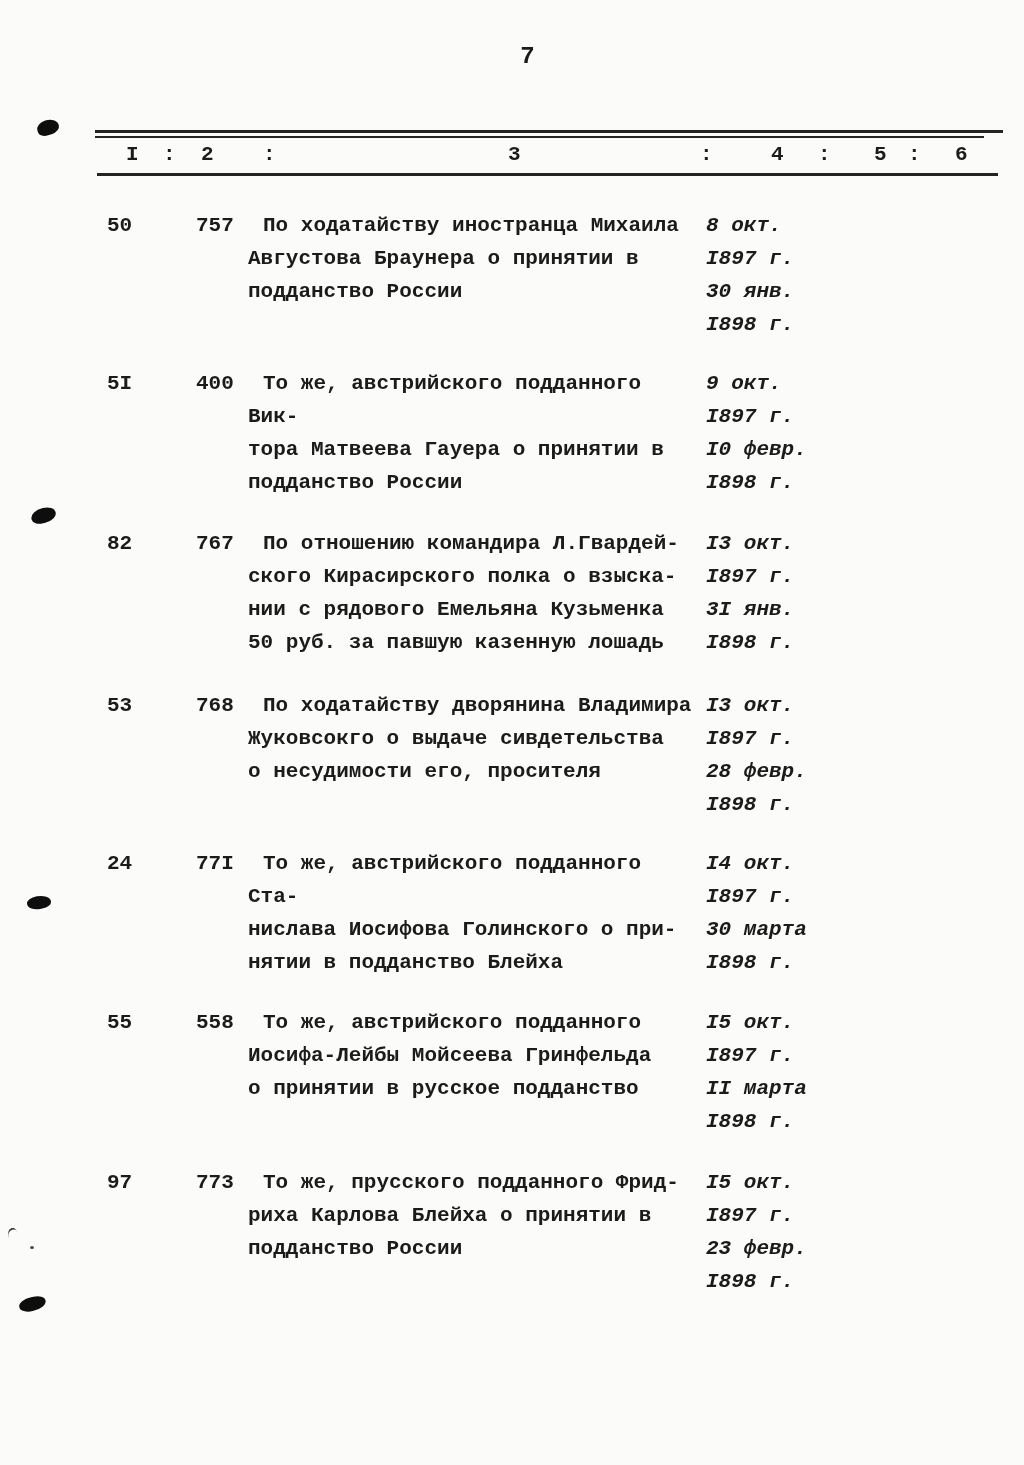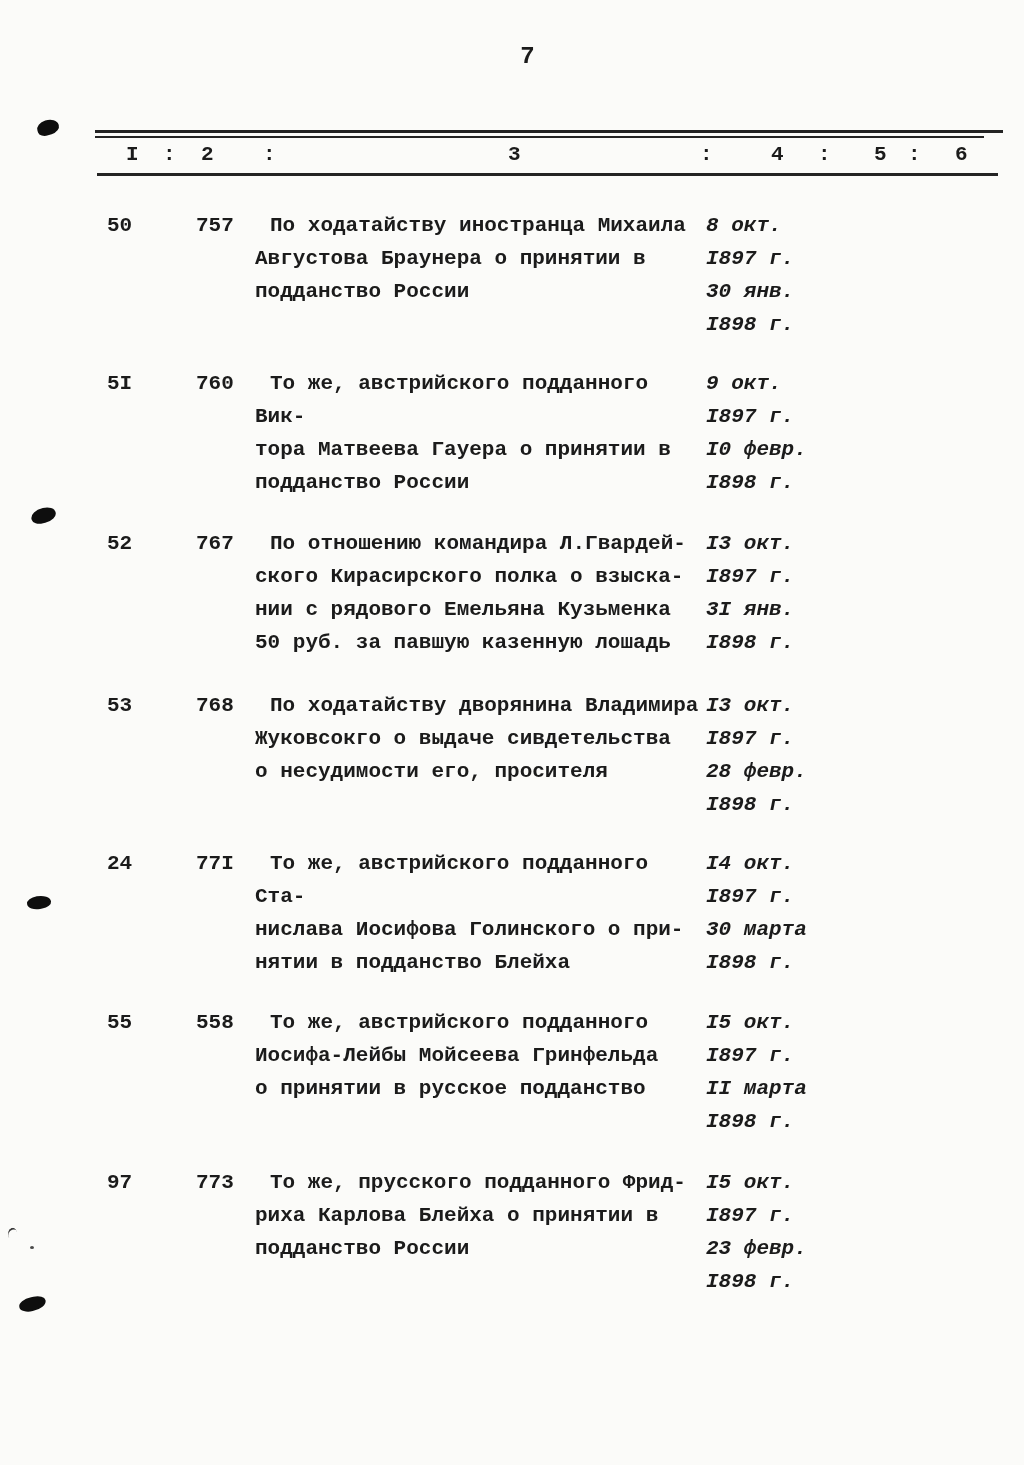--- a/index.html
+++ b/index.html
@@ -63,7 +63,7 @@
   }
   .c-desc {
     position: absolute;
-    left: 255px;
+    left: 248px;
     width: 455px;
     white-space: pre-line;
     text-indent: 15px;

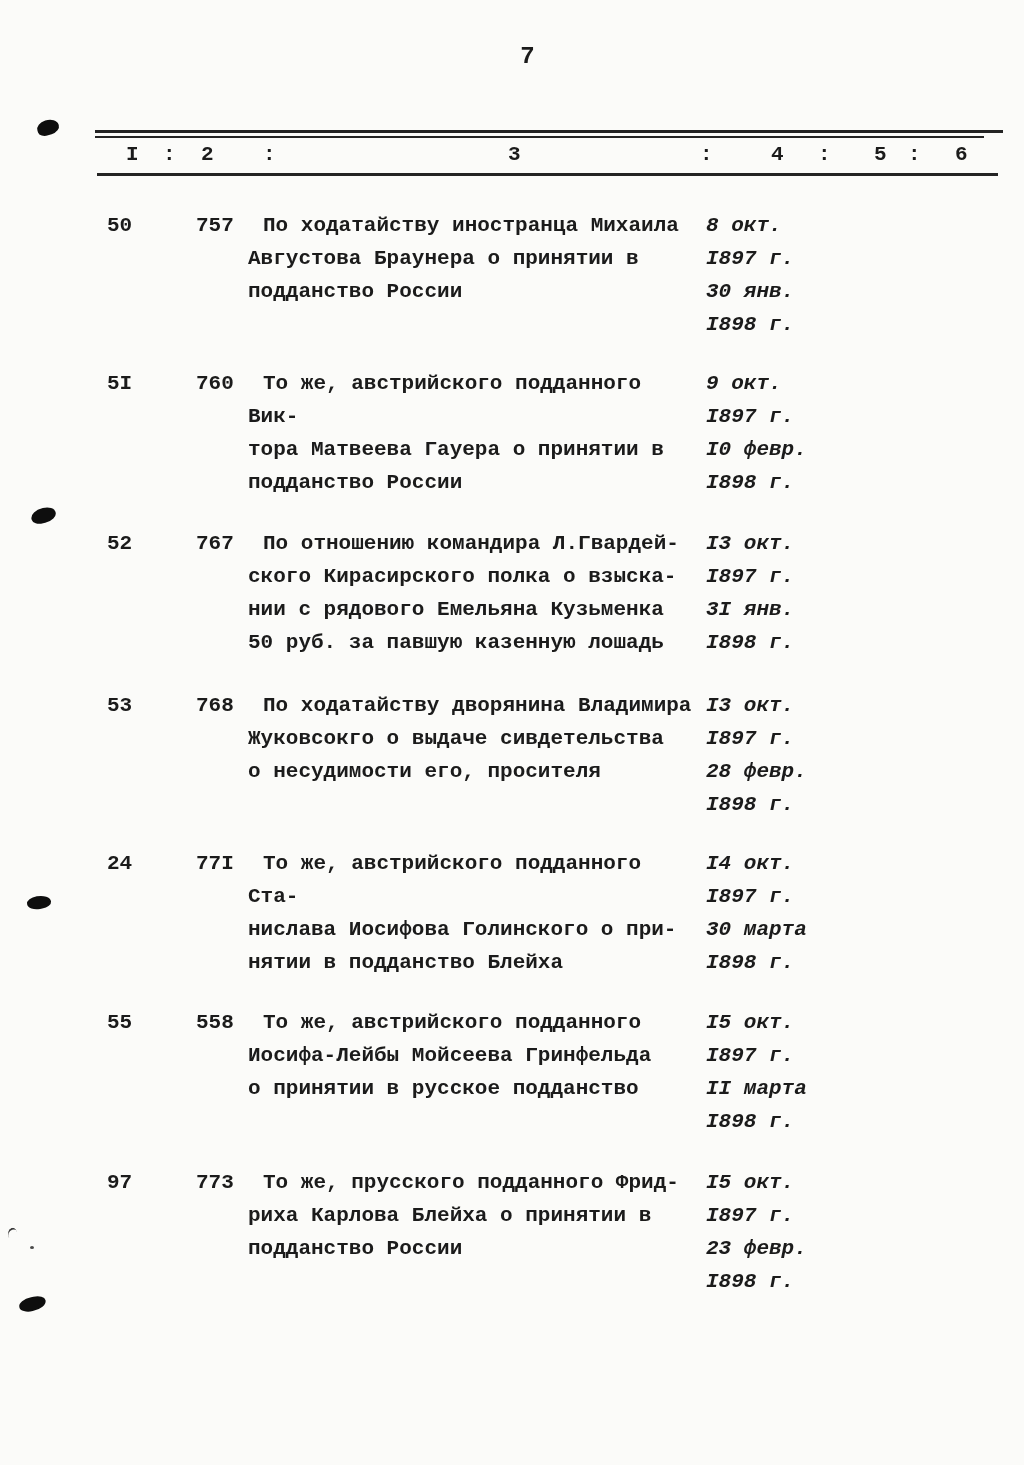--- a/index.html
+++ b/index.html
@@ -144,7 +144,7 @@
 
   <div class="row" style="top:367px">
     <span class="c-no">5I</span>
-    <span class="c-file">760</span>
+    <span class="c-file">400</span>
     <span class="c-desc">То же, австрийского подданного Вик-
 тора Матвеева Гауера о принятии в
 подданство России</span>

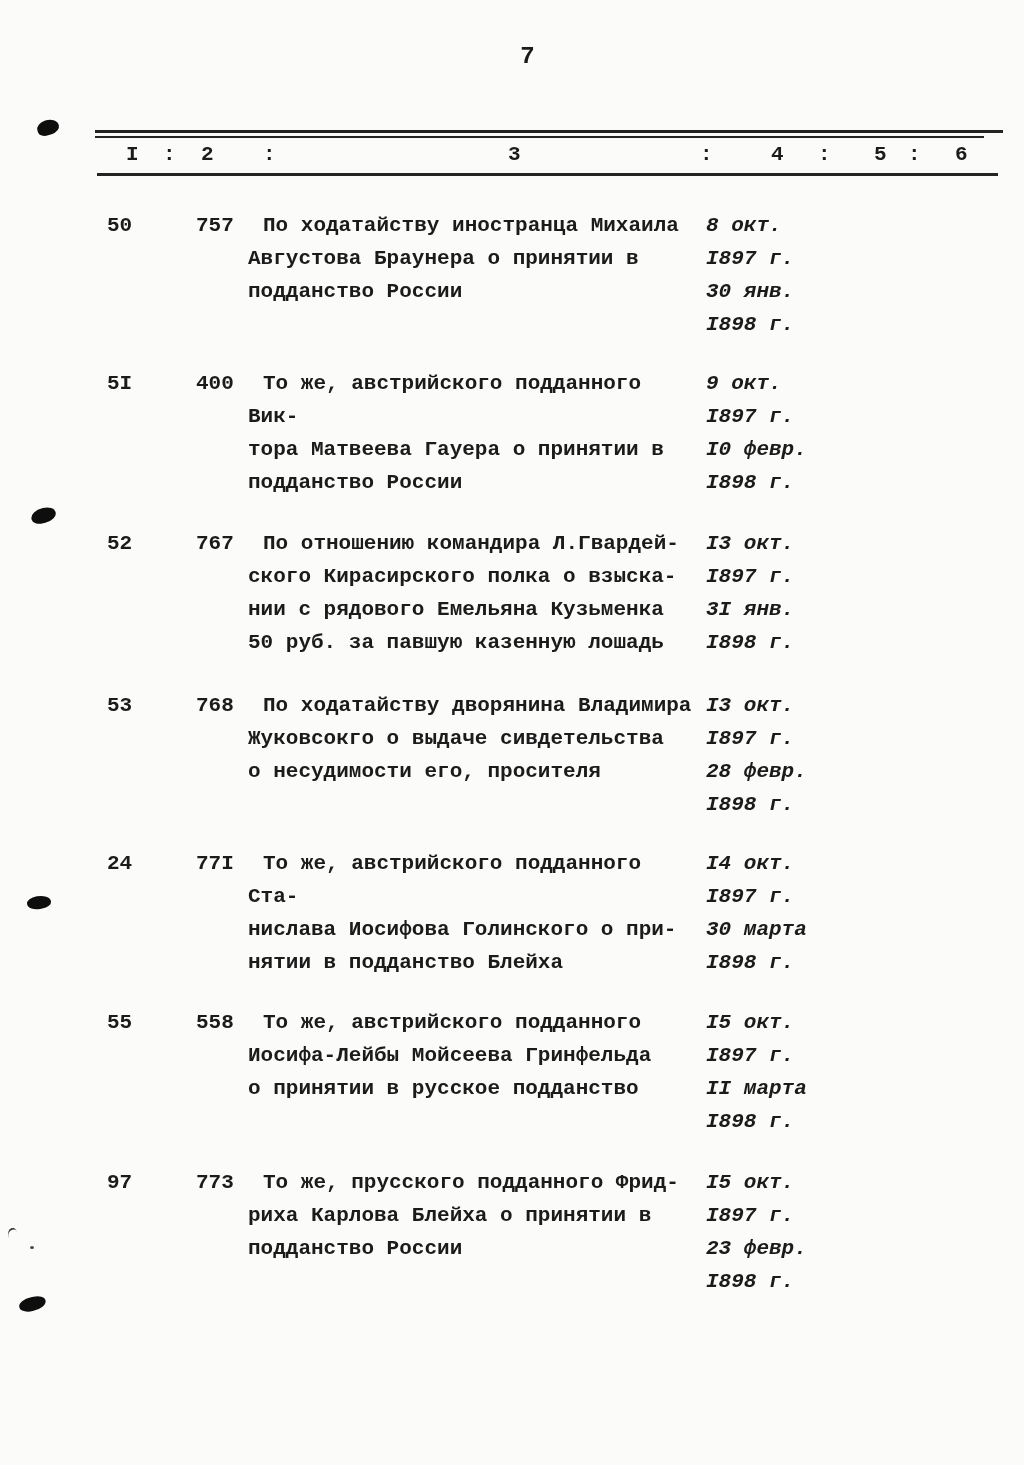--- a/index.html
+++ b/index.html
@@ -155,7 +155,7 @@
   </div>
 
   <div class="row" style="top:527px">
-    <span class="c-no">52</span>
+    <span class="c-no">82</span>
     <span class="c-file">767</span>
     <span class="c-desc">По отношению командира Л.Гвардей-
 ского Кирасирского полка о взыска-

